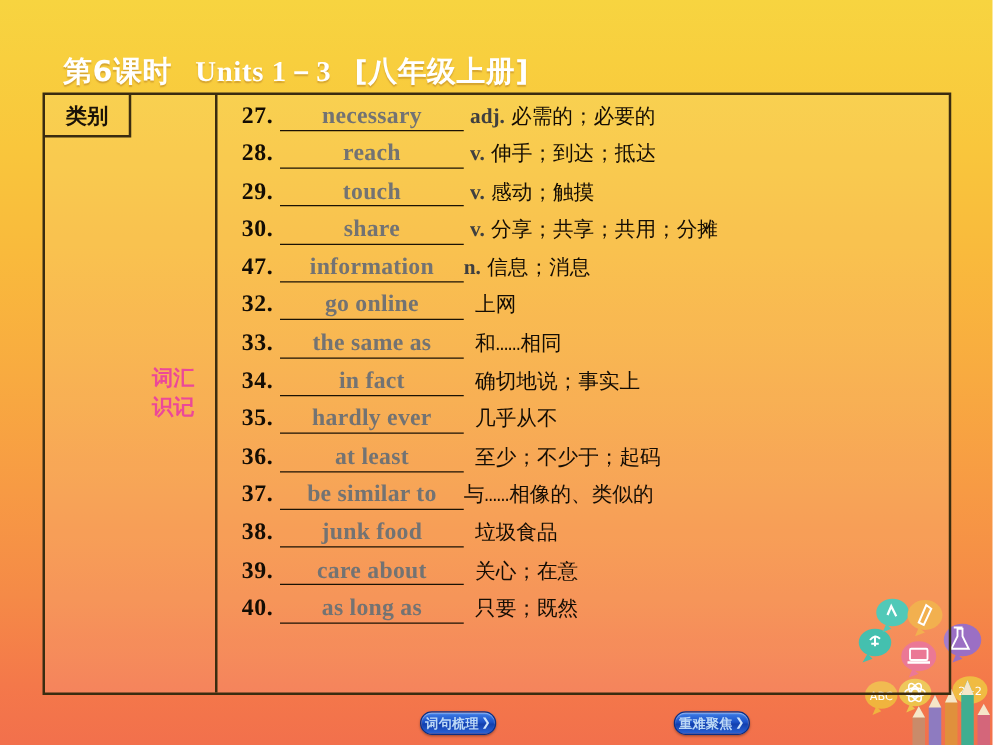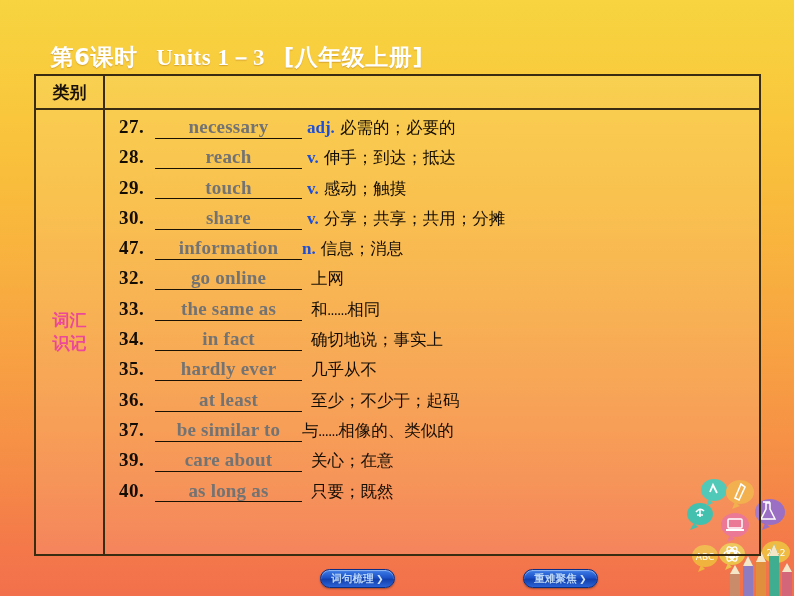--- a/index.html
+++ b/index.html
@@ -31,7 +31,7 @@
     position:absolute; left:34px; top:74px;
     width:727px; height:482px;
     border:2px solid #3a2c10;
-    display:flex; flex-direction:column;
+    display:flex; flex-direction:row;
     background:rgba(255,255,255,0.10);
     z-index:2;
   }

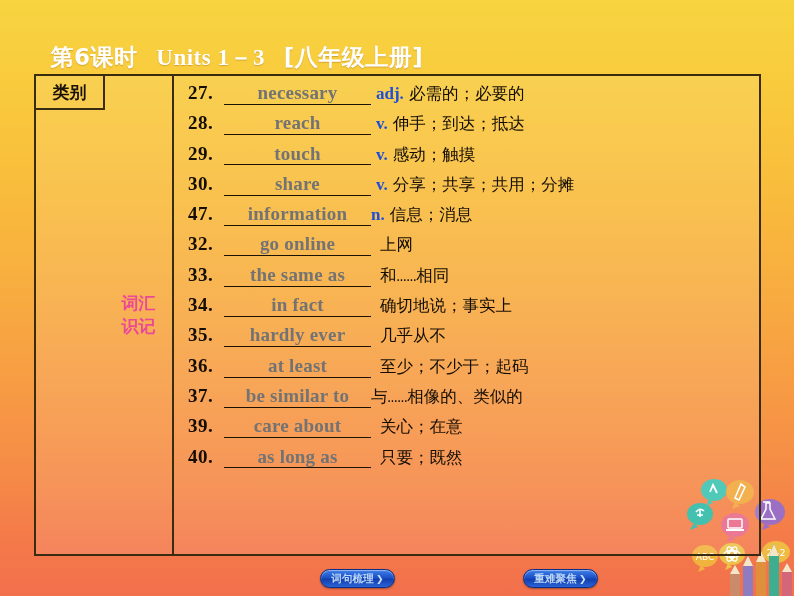--- a/index.html
+++ b/index.html
@@ -70,7 +70,7 @@
   .num {
     font-family:"Liberation Serif", serif;
     font-size:19px; font-weight:bold; color:#140d04;
-    width:36px; flex:0 0 36px; text-align:left; letter-spacing:0.5px;
+    width:36px; flex:0 0 36px; text-align:center; letter-spacing:0.5px;
   }
   .blank {
     position:relative; flex:0 0 auto;

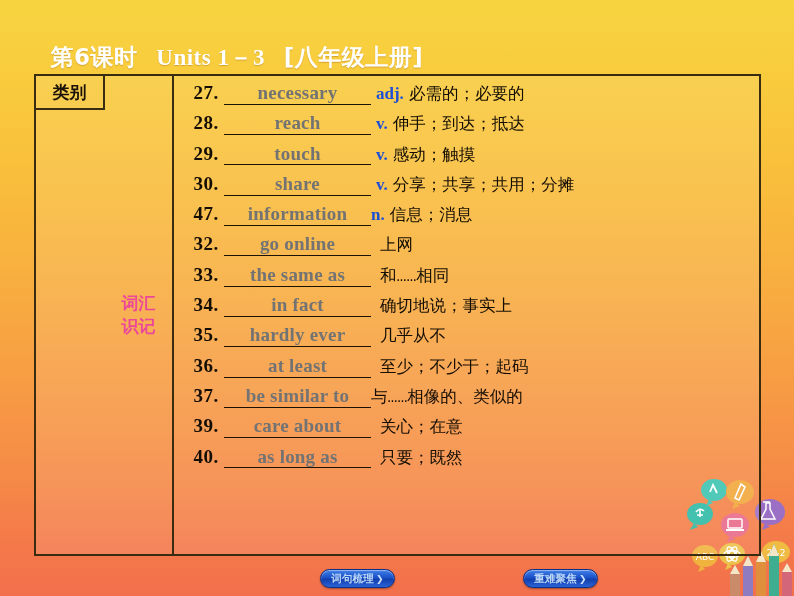--- a/index.html
+++ b/index.html
@@ -83,7 +83,7 @@
   .blank.w1 { width:147px; }
   .pos {
     font-family:"Liberation Serif", serif;
-    font-size:17px; font-weight:bold; color:#1d4ed8;
+    font-size:17px; font-weight:bold; color:#404040;
     margin-left:5px;
   }
   .pos.tight { margin-left:0px; }

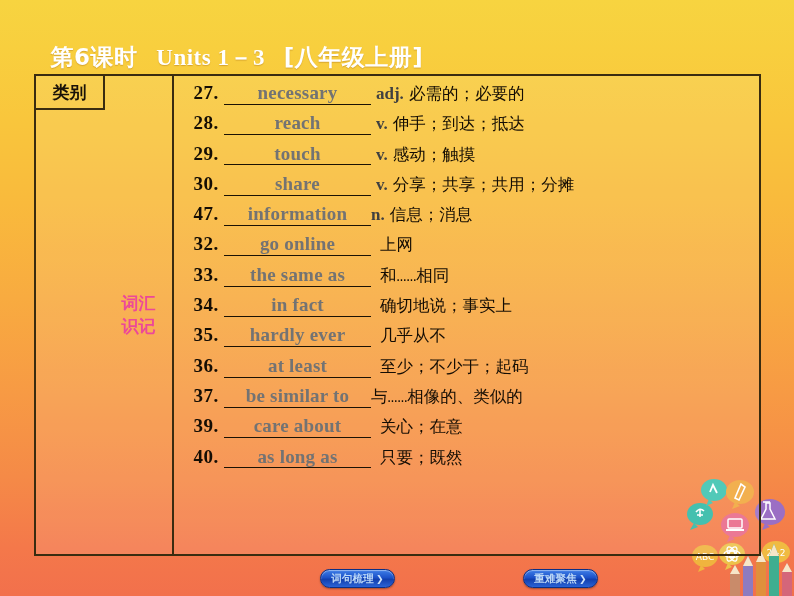--- a/index.html
+++ b/index.html
@@ -237,6 +237,11 @@
           <span class="mean tight">与……相像的、类似的</span>
         </div>
         <div class="row">
+          <span class="num">38.</span>
+          <span class="blank w1">junk food</span>
+          <span class="mean gap">垃圾食品</span>
+        </div>
+        <div class="row">
           <span class="num">39.</span>
           <span class="blank w1">care about</span>
           <span class="mean gap">关心；在意</span>

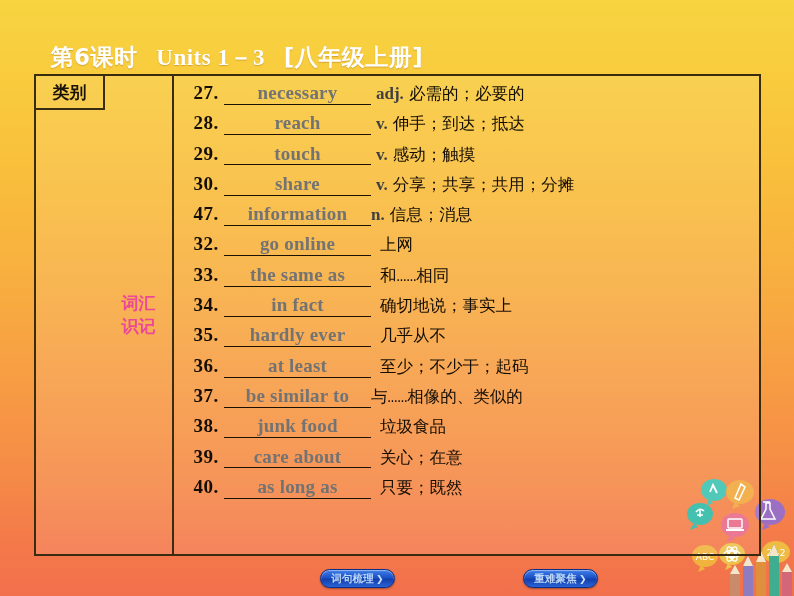--- a/index.html
+++ b/index.html
@@ -96,7 +96,7 @@
 
   
   .btn {
-    position:absolute; bottom:8px; height:19px; width:75px;
+    position:absolute; bottom:8px; height:19px; width:61px;
     border-radius:10px;
     background:linear-gradient(to bottom,#3f7fe8 0%,#1c51c8 45%,#123fae 55%,#2a63d6 100%);
     border:1px solid #0b2f86;
@@ -104,7 +104,7 @@
     display:flex; align-items:center; justify-content:center;
     font-family:"DejaVu Sans", sans-serif;
     font-size:10.5px; font-weight:bold; color:#bcd8f6;
-    letter-spacing:0.2px; cursor:pointer; z-index:3;
+    letter-spacing:0.2px; cursor:pointer; z-index:3;margin-left:16px;
   }
   #btn-left  { left:320px; }
   #btn-right { left:523px; }

